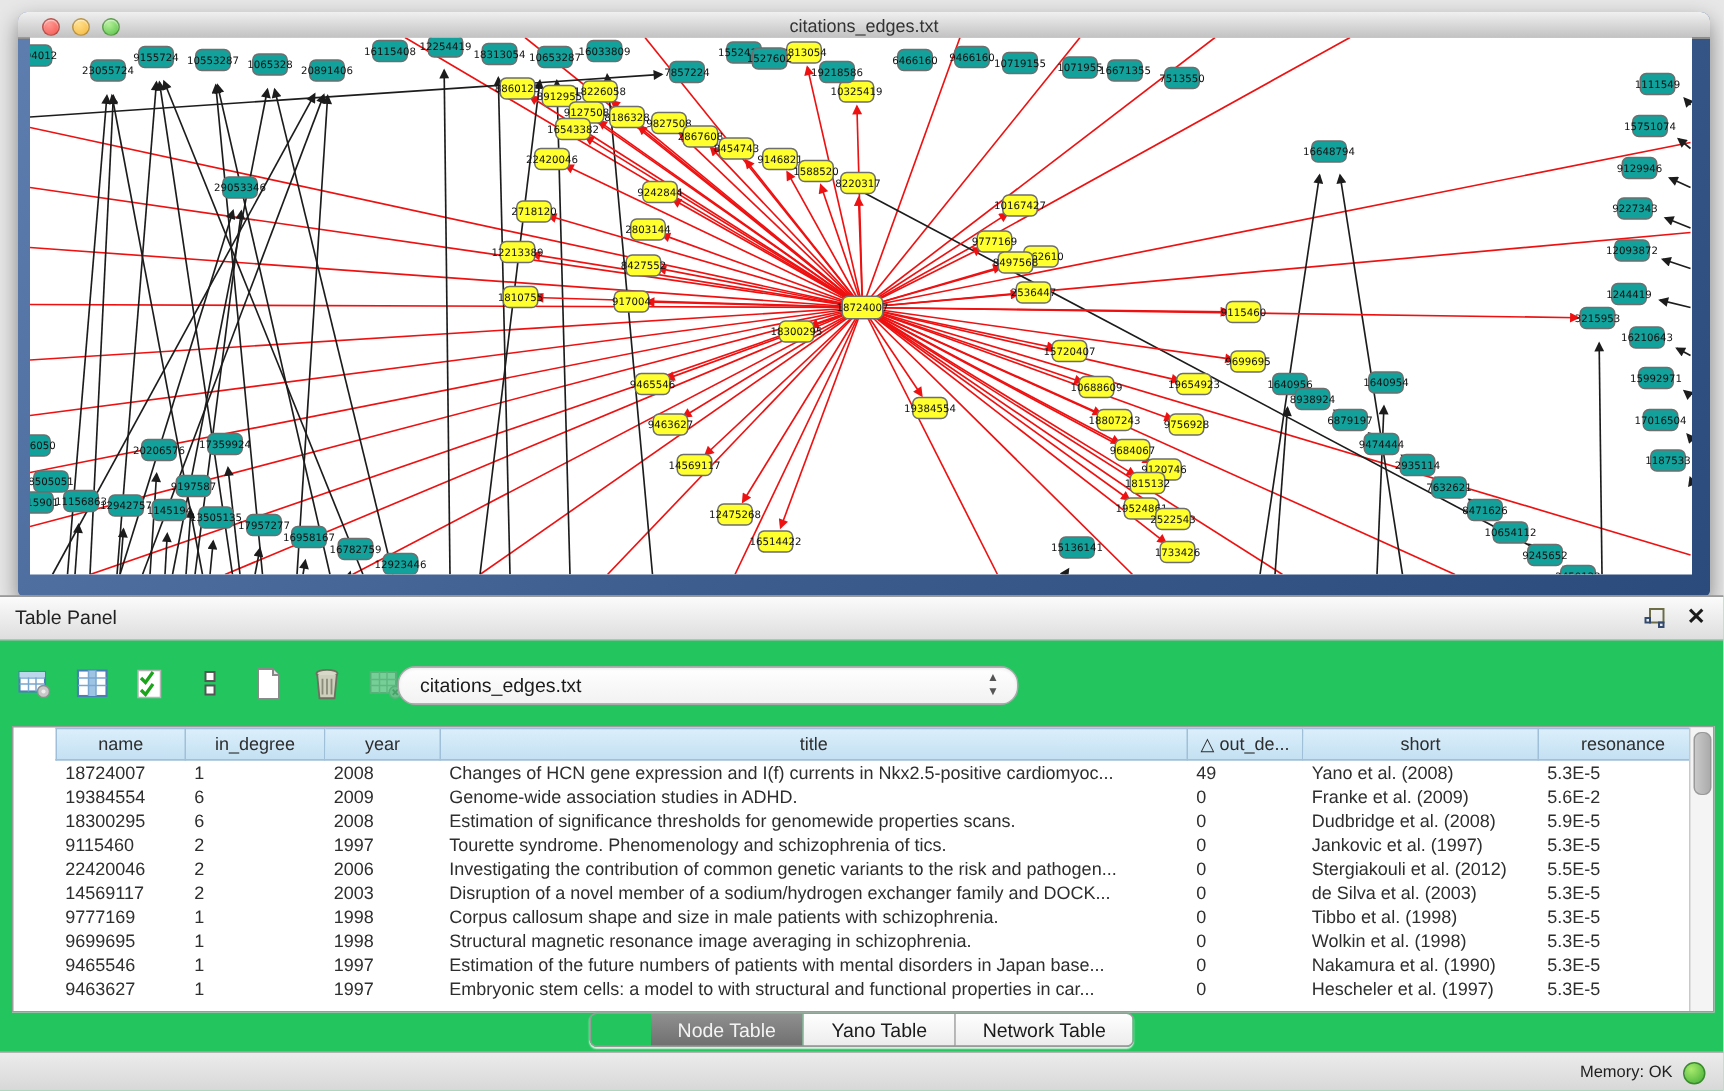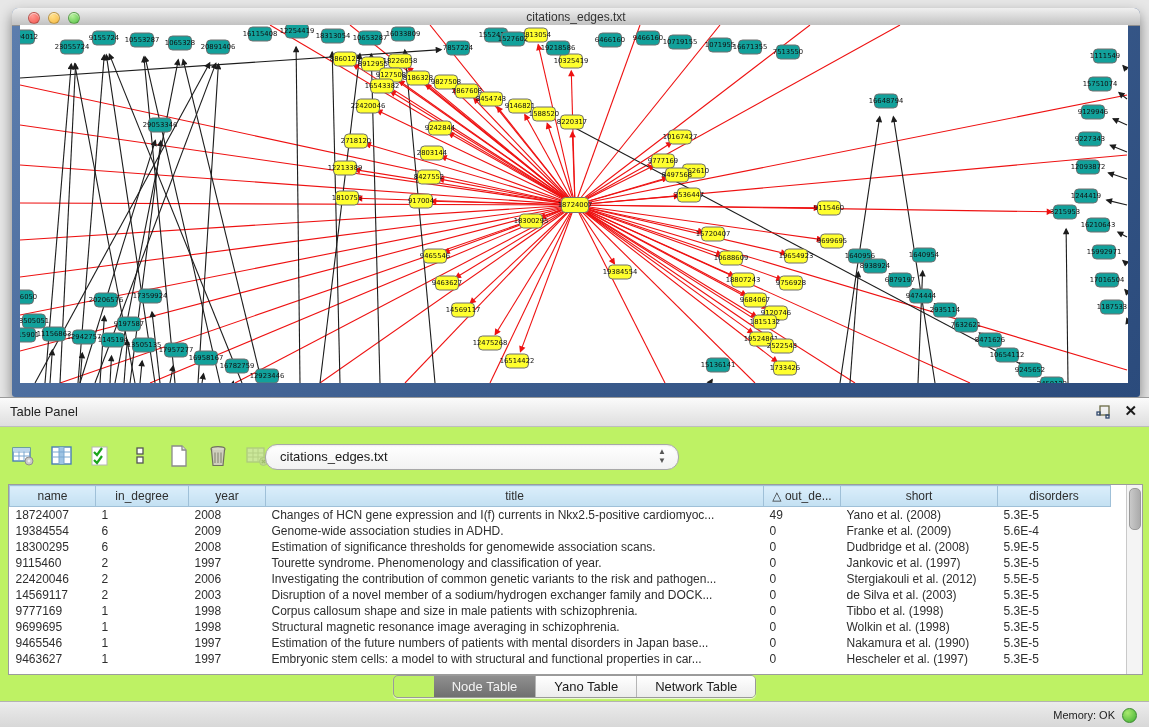--- a/index.html
+++ b/index.html
@@ -26,7 +26,7 @@
   #net-canvas svg{display:block;}
   
   #table-panel{position:absolute;left:0;top:397px;width:1149px;height:330px;
-    background:#bef264;border-top:1px solid #9a9a9a;}
+    background:#22c55e;border-top:1px solid #9a9a9a;}
   #tp-header{position:absolute;left:0;top:0;right:0;height:28px;
     background:linear-gradient(#fbfbfb,#dedede);border-bottom:1px solid #bdbdbd;}
   #tp-title{position:absolute;left:10px;top:6px;font-size:13px;color:#222;}

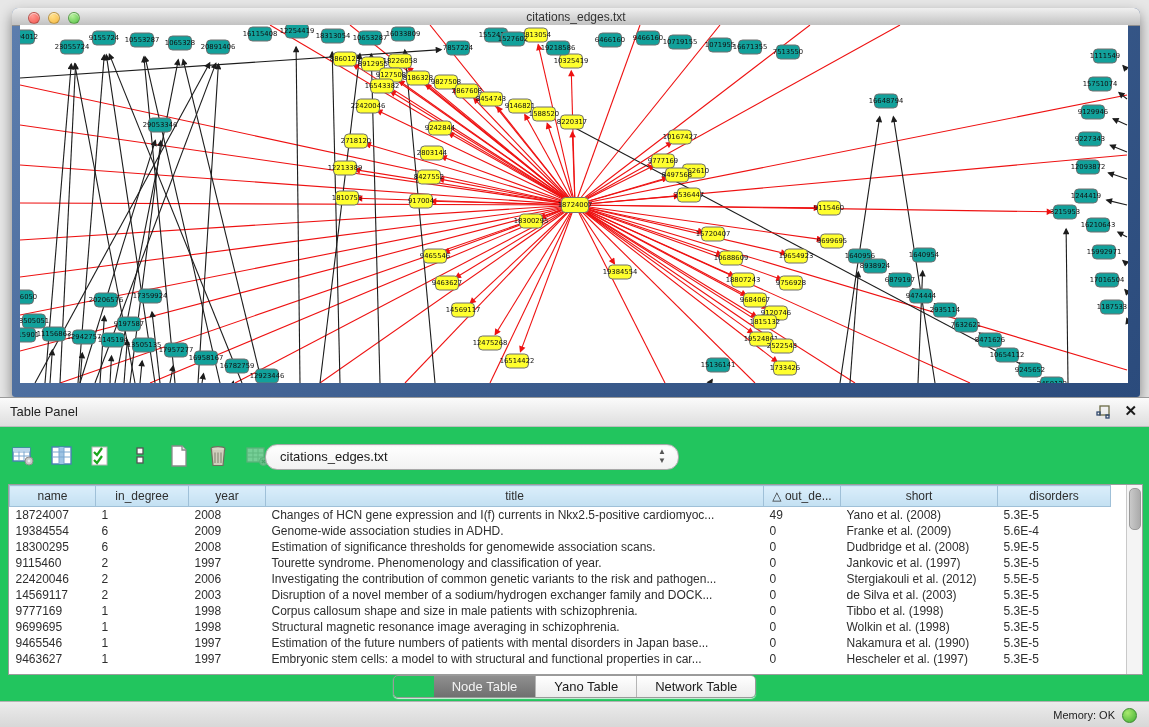--- a/index.html
+++ b/index.html
@@ -45,7 +45,7 @@
     line-height:9px;text-align:center;}
   #tp-table-wrap{position:absolute;left:8px;top:86px;width:1133px;height:189px;
     background:#fff;border:1px solid #9c9c9c;}
-  #tp-table{position:absolute;left:0;top:0;right:16px;bottom:0;overflow:hidden;}
+  #tp-table{position:absolute;left:0;top:0;right:16px;bottom:0;overflow:hidden;padding-left:28px;}
   table{border-collapse:collapse;table-layout:fixed;width:1101px;font-size:12px;color:#2e2e2e;}
   th{background:linear-gradient(#dbeefb,#c3e0f2);border:1px solid #9fc0d8;
      font-weight:normal;font-size:12px;height:20px;padding:0 4px;

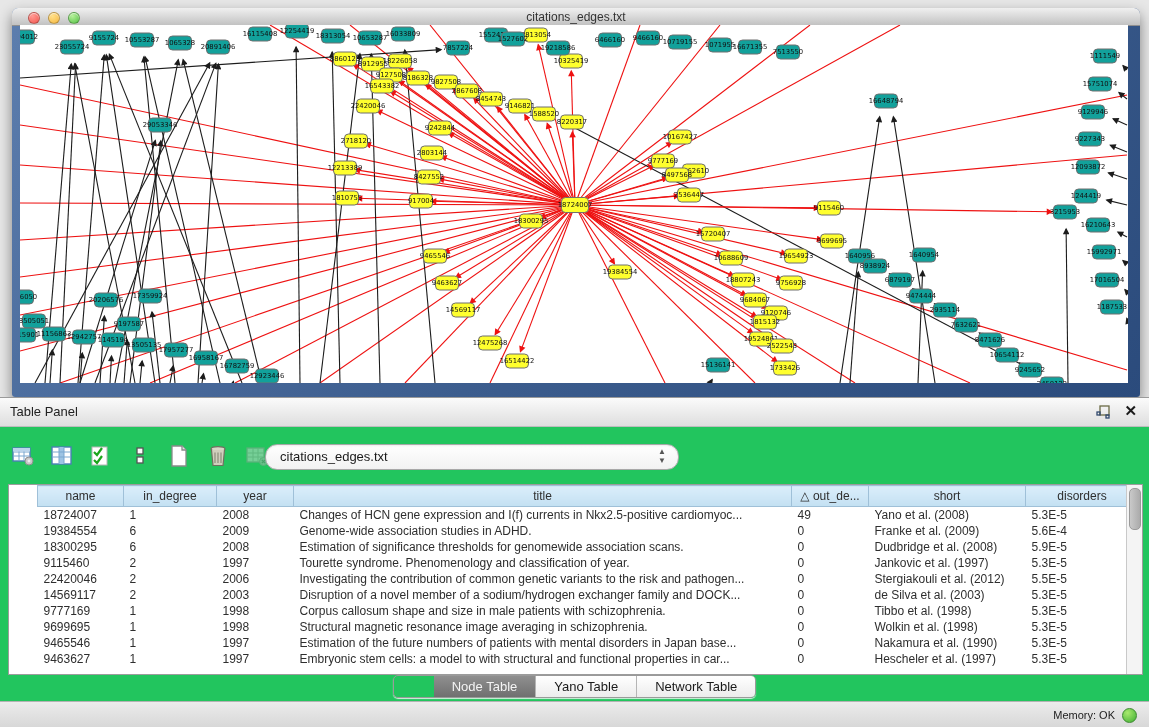--- a/index.html
+++ b/index.html
@@ -754,7 +754,7 @@
               <th>title</th>
               <th>△ out_de...</th>
               <th>short</th>
-              <th>disorders</th>
+              <th>resonance</th>
             </tr>
           </thead>
         <tbody id="tbl-body">

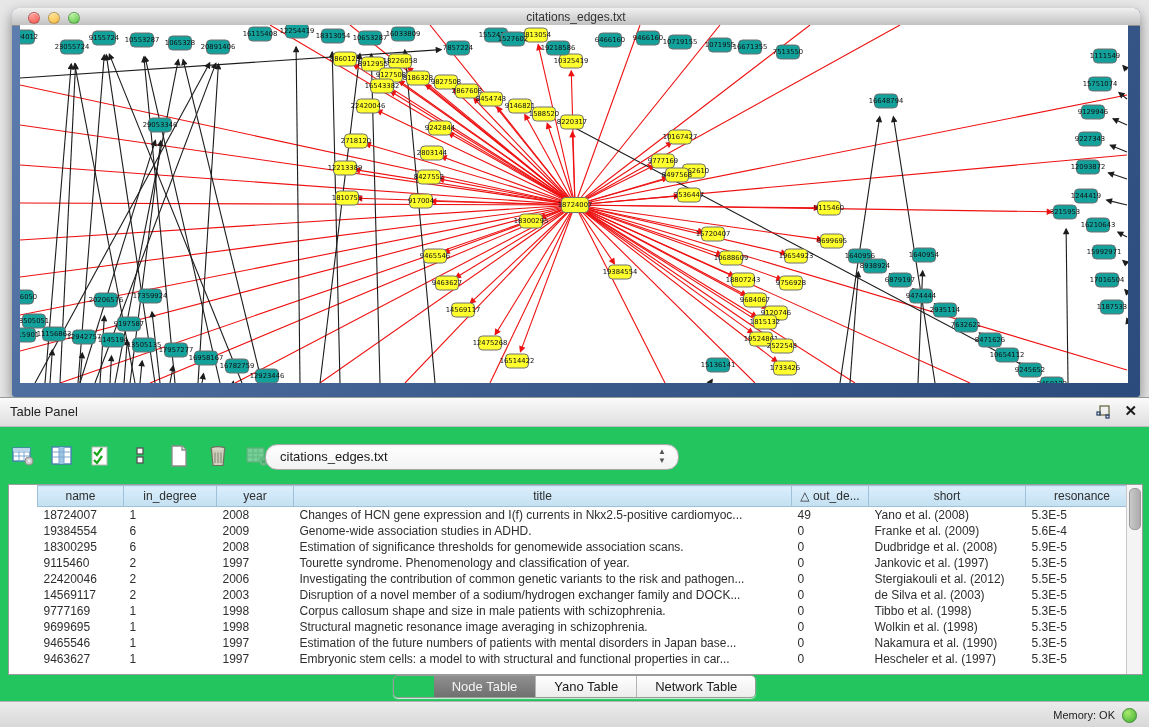--- a/index.html
+++ b/index.html
@@ -774,7 +774,7 @@
               <td class="num">Genome-wide association studies in ADHD.</td>
               <td class="num">0</td>
               <td class="num">Franke et al. (2009)</td>
-              <td class="num">5.6E-4</td>
+              <td class="num">5.6E-2</td>
             </tr>
             <tr>
               <td class="num">18300295</td>

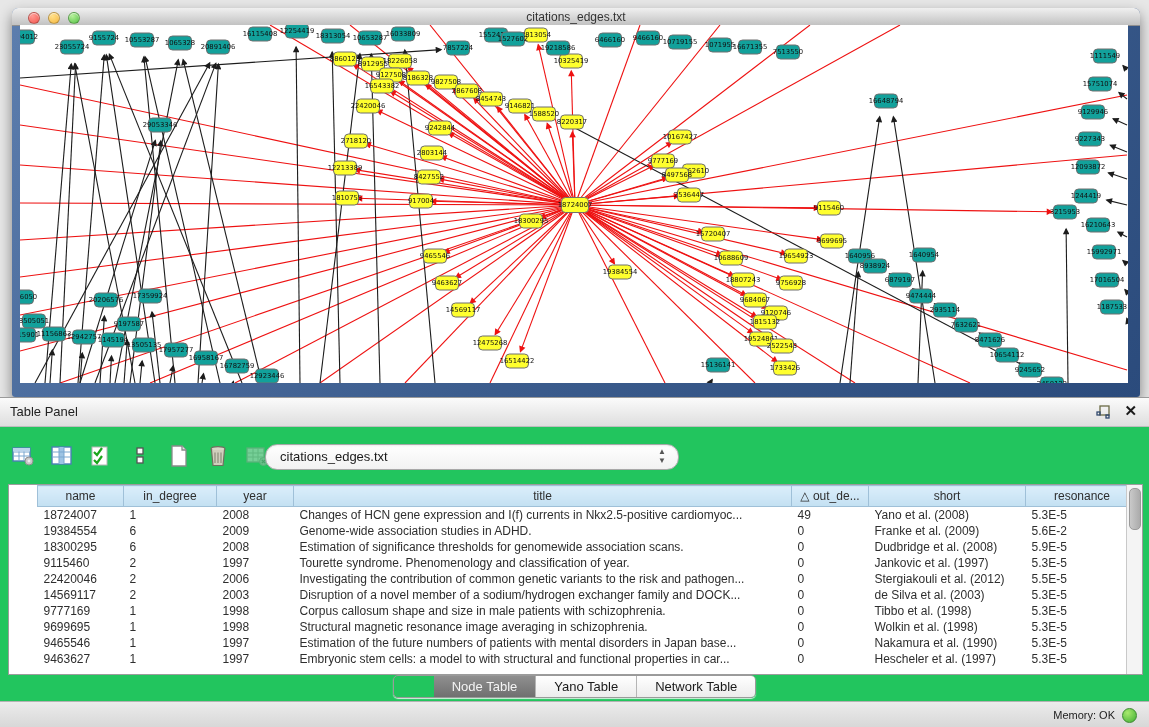--- a/index.html
+++ b/index.html
@@ -780,7 +780,7 @@
               <td class="num">18300295</td>
               <td class="num">6</td>
               <td class="num">2008</td>
-              <td class="num">Estimation of significance thresholds for genomewide association scans.</td>
+              <td class="num">Estimation of significance thresholds for genomewide properties scans.</td>
               <td class="num">0</td>
               <td class="num">Dudbridge et al. (2008)</td>
               <td class="num">5.9E-5</td>

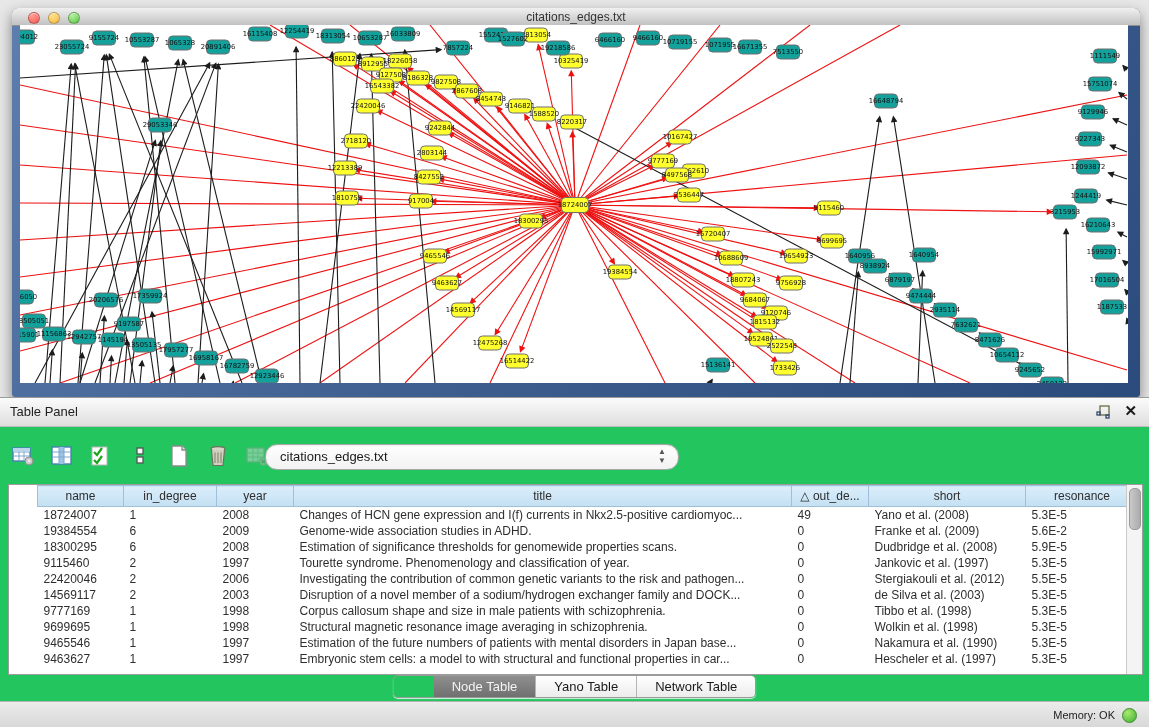--- a/index.html
+++ b/index.html
@@ -789,7 +789,7 @@
               <td class="num">9115460</td>
               <td class="num">2</td>
               <td class="num">1997</td>
-              <td class="num">Tourette syndrome. Phenomenology and classification of year.</td>
+              <td class="num">Tourette syndrome. Phenomenology and schizophrenia of tics.</td>
               <td class="num">0</td>
               <td class="num">Jankovic et al. (1997)</td>
               <td class="num">5.3E-5</td>

